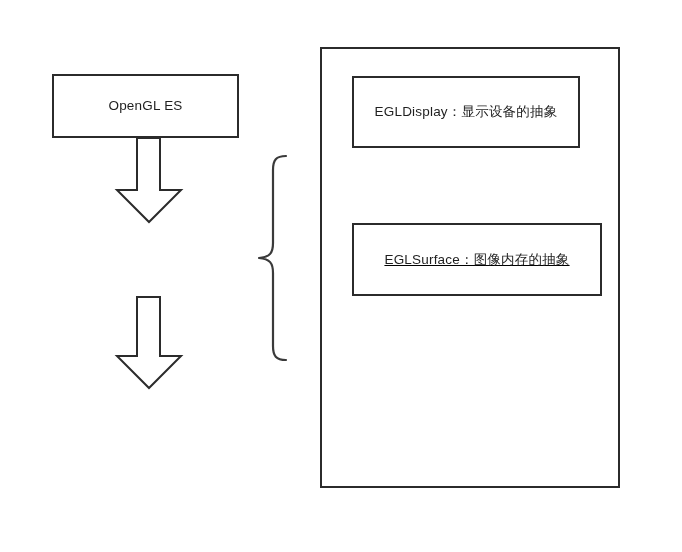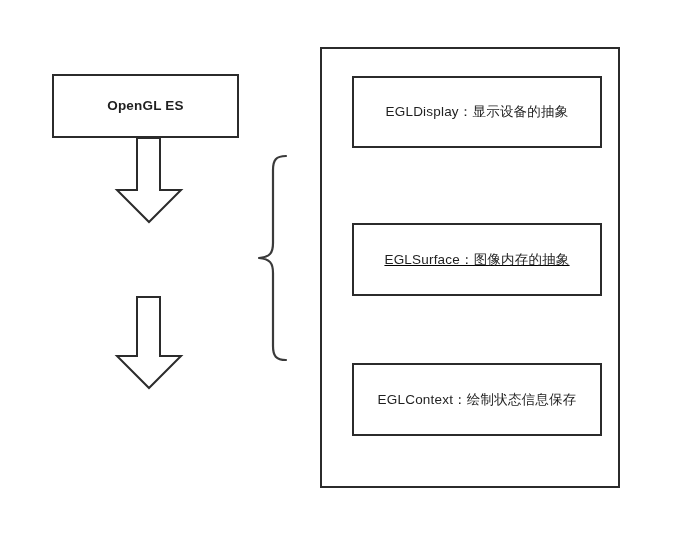--- a/index.html
+++ b/index.html
@@ -66,7 +66,7 @@
   }
 
   
-  #box-opengl-es { left: 52px;  top: 74px;  width: 187px; height: 64px; font-weight: bold; }
+  #box-opengl-es { left: 52px;  top: 74px;  width: 187px; height: 64px; }
   #box-egl       { left: 97px;  top: 230px; width: 103px; height: 67px; }
   #box-native    { left: 48px;  top: 392px; width: 208px; height: 69px; }
 

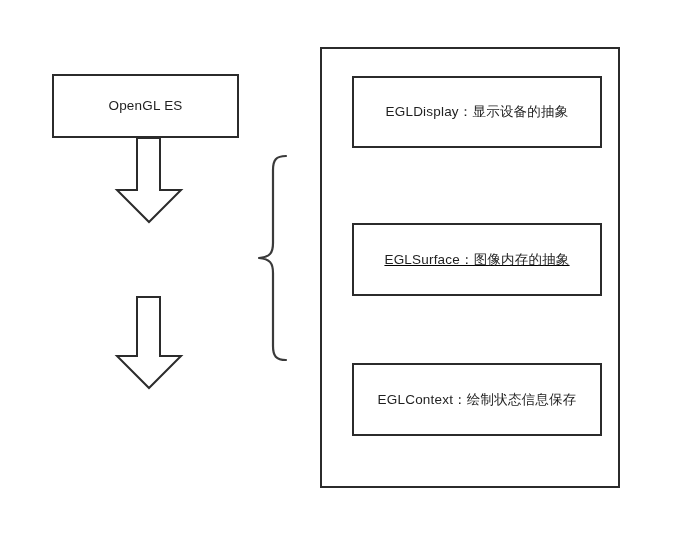--- a/index.html
+++ b/index.html
@@ -72,7 +72,7 @@
 
   
   #panel-egl-components { left: 320px; top: 47px; width: 300px; height: 441px; }
-  #panel-item-display  { left: 352px; top: 76px;  width: 250px; height: 72px; }
+  #panel-item-display  { left: 352px; top: 76px;  width: 228px; height: 72px; }
   #panel-item-surface  { left: 352px; top: 223px; width: 250px; height: 73px; text-decoration: underline; }
   #panel-item-context  { left: 352px; top: 363px; width: 250px; height: 73px; }
 </style>

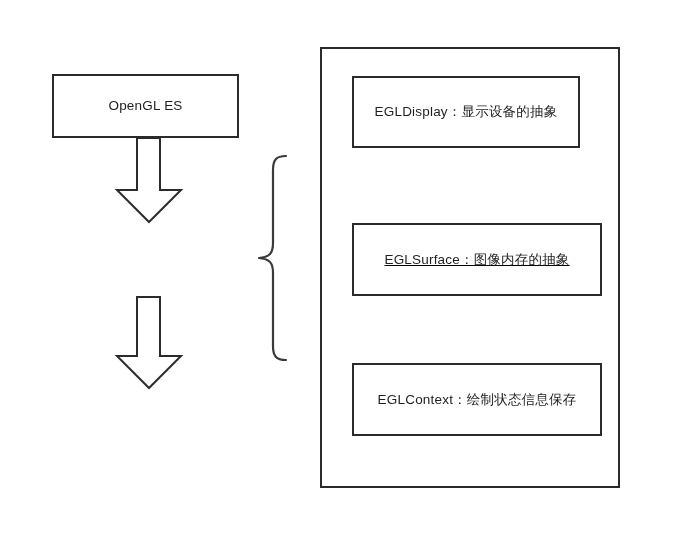--- a/index.html
+++ b/index.html
@@ -112,9 +112,6 @@
     <span class="panel-item-label">EGLSurface：图像内存的抽象</span>
   </div>
 
-  <div class="panel-item" id="panel-item-context">
-    <span class="panel-item-label">EGLContext：绘制状态信息保存</span>
-  </div>
 
 </div>
 

